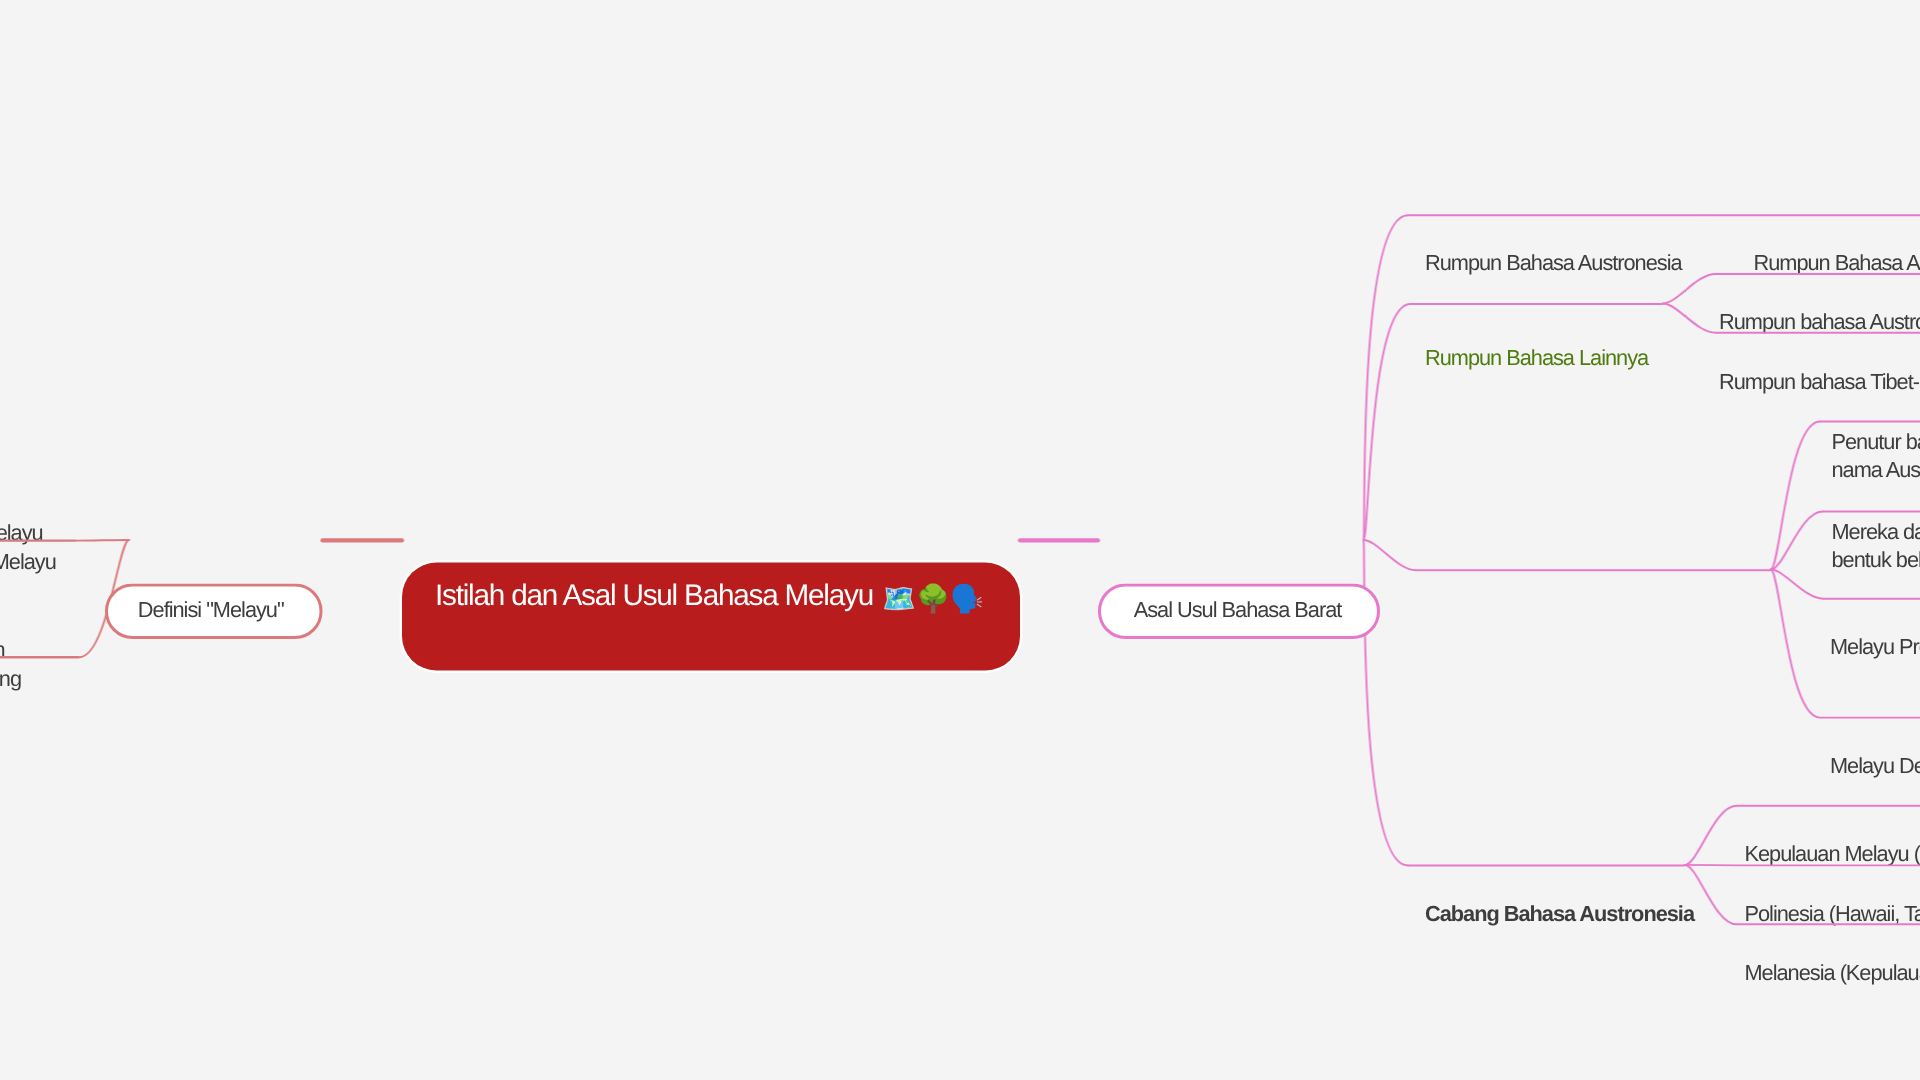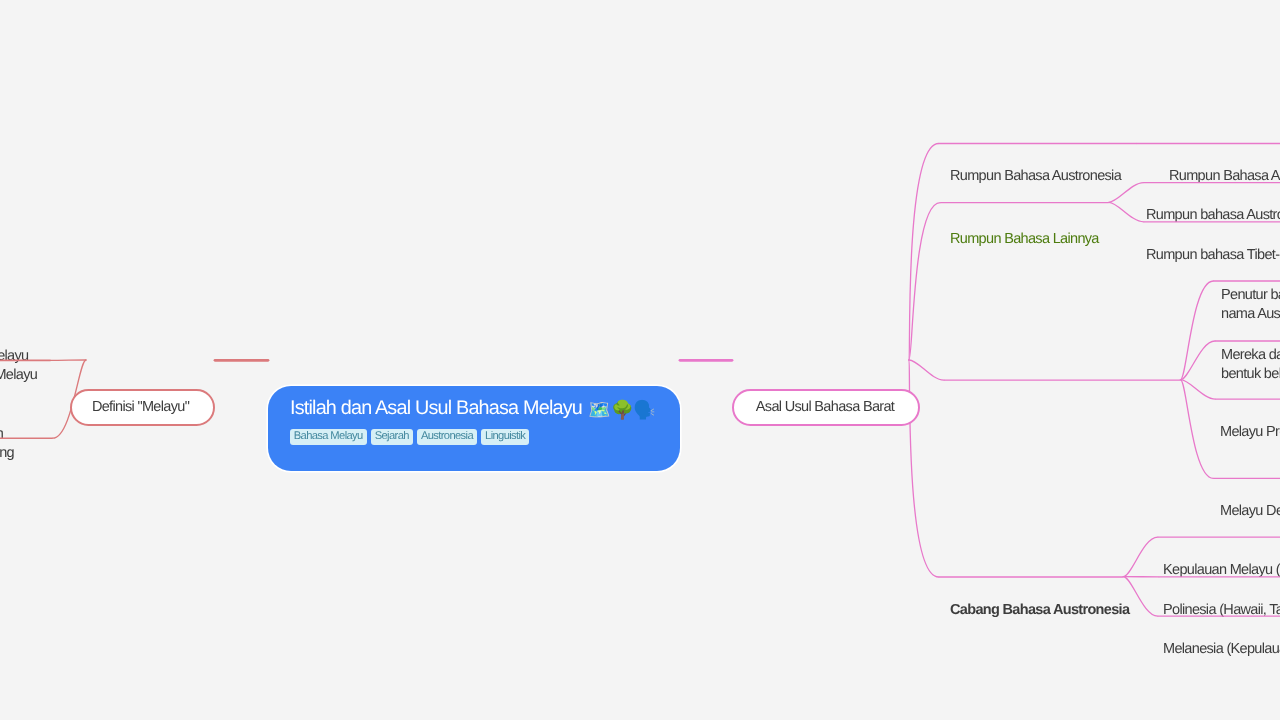--- a/index.html
+++ b/index.html
@@ -64,7 +64,7 @@
       <path d="M -400 360.4 L 50.58 360.4" fill="none" stroke="#db7a7c" stroke-width="1.6" stroke-linecap="butt"></path>
       <path d="M -400 438.2 L 52.63 438.2" fill="none" stroke="#db7a7c" stroke-width="1.6" stroke-linecap="butt"></path>
     </svg>
-  <div id="root-node" style="left: 268px; top: 338px; width: 412px; height: 85px; background: #3b82f6;">
+  <div id="root-node" style="left: 268px; top: 327px; width: 412px; height: 72px; background: #b91c1c;">
     <div id="root-title" style="left: 22px; top: 10.9px;">Istilah dan Asal Usul Bahasa Melayu</div>
     <div id="root-emojis" style="left: 320.5px; top: 13.5px;"><span class="emoji">🗺️</span><span class="emoji">🌳</span><span class="emoji">🗣️</span></div>
     <div id="root-tags" style="left: 21.9px; top: 43.3px;">

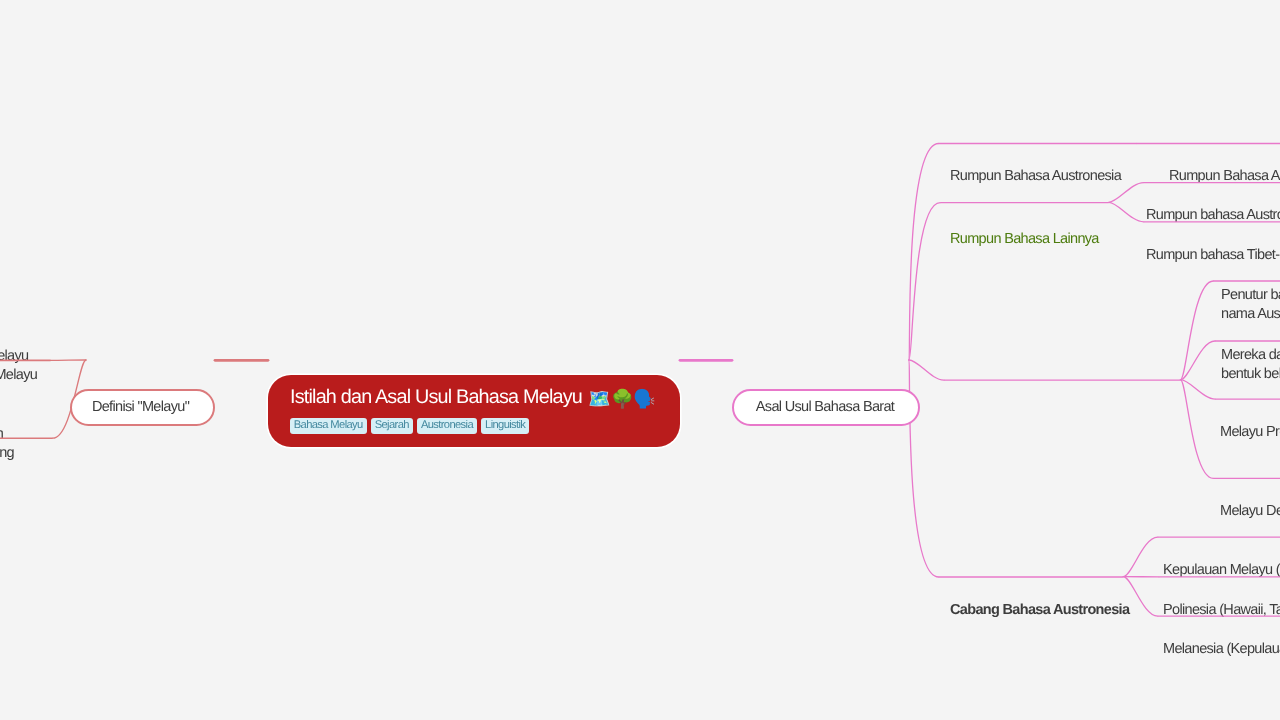--- a/index.html
+++ b/index.html
@@ -67,12 +67,6 @@
   <div id="root-node" style="left: 268px; top: 327px; width: 412px; height: 72px; background: #b91c1c;">
     <div id="root-title" style="left: 22px; top: 10.9px;">Istilah dan Asal Usul Bahasa Melayu</div>
     <div id="root-emojis" style="left: 320.5px; top: 13.5px;"><span class="emoji">🗺️</span><span class="emoji">🌳</span><span class="emoji">🗣️</span></div>
-    <div id="root-tags" style="left: 21.9px; top: 43.3px;">
-        <div class="tag" style="background: rgb(214, 239, 246); color: rgb(69, 137, 159);">Bahasa Melayu</div>
-        <div class="tag" style="background: rgb(214, 239, 246); color: rgb(69, 137, 159);">Sejarah</div>
-        <div class="tag" style="background: rgb(214, 239, 246); color: rgb(69, 137, 159);">Austronesia</div>
-        <div class="tag" style="background: rgb(214, 239, 246); color: rgb(69, 137, 159);">Linguistik</div>
-      </div>
   </div>
 <div class="tnode" style="color: rgb(61, 61, 61); left: 950.3px; top: 119.3px;">Rumpun Bahasa Austronesia</div>
     <div class="tnode" style="color: rgb(61, 61, 61); left: 1169.2px; top: 119.3px;">Rumpun Bahasa Austronesia Barat</div>

